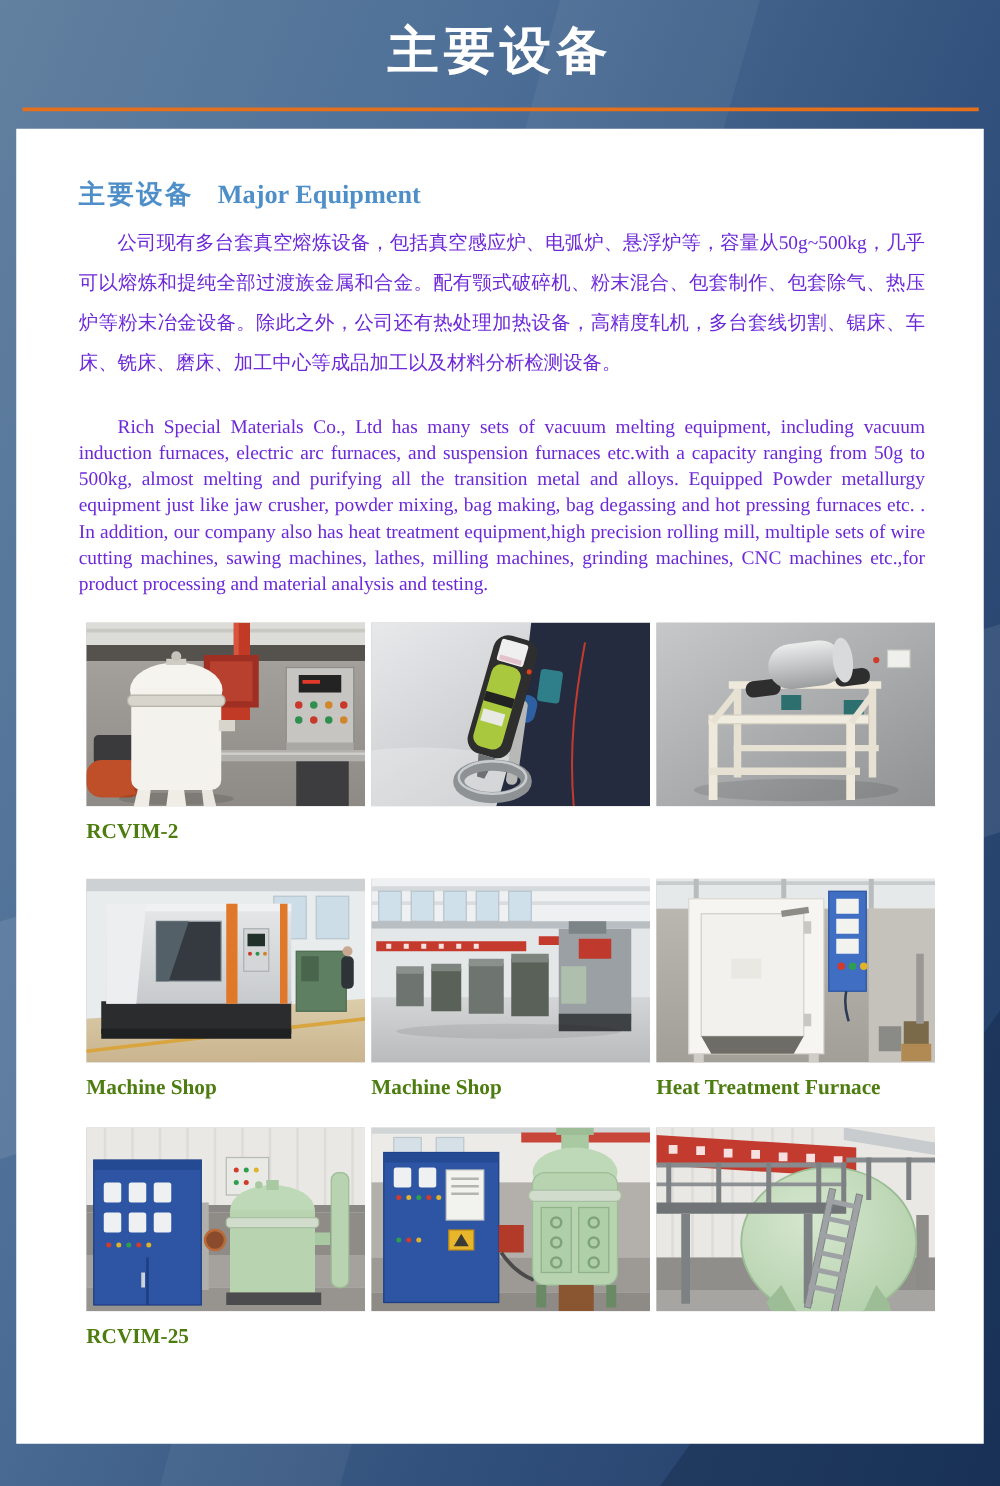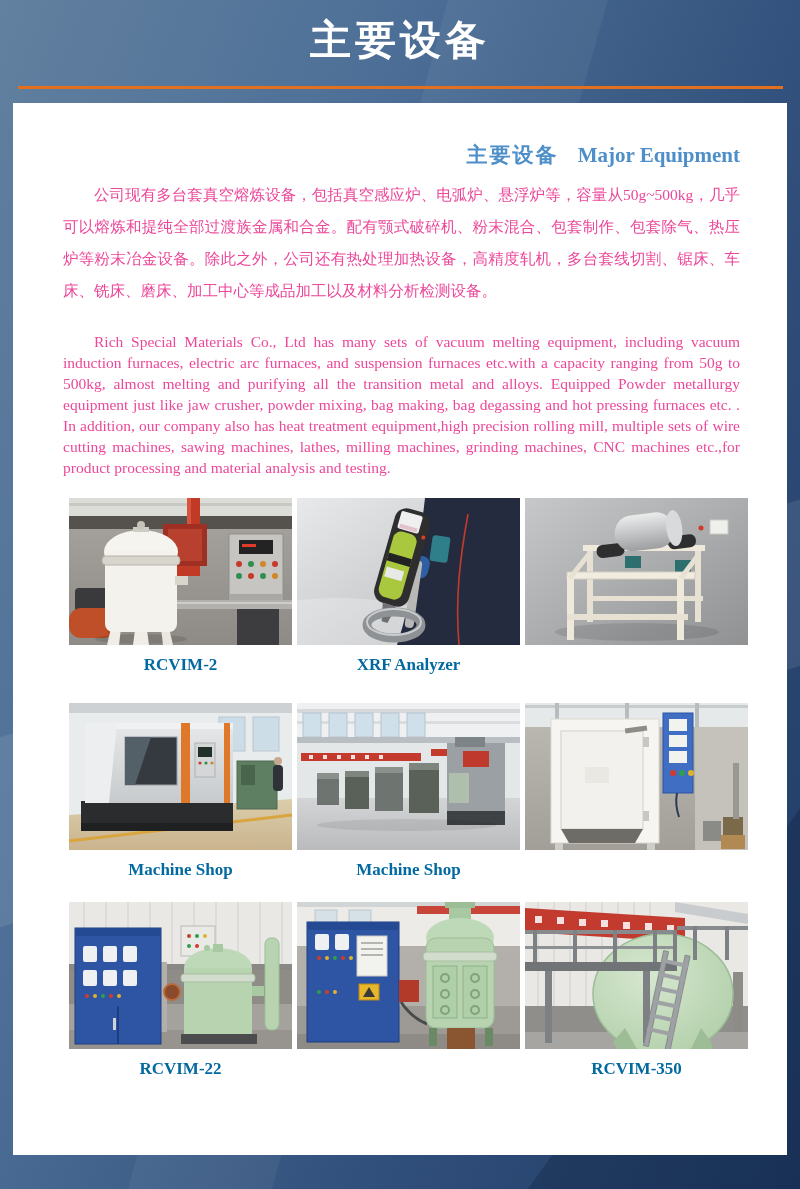--- a/index.html
+++ b/index.html
@@ -24,7 +24,7 @@
     position:absolute;top:103px;left:13px;width:774px;height:1052px;background:#ffffff;
     box-sizing:border-box;padding:38px 47px 0 50px;
   }
-  .sec-head{color:#4E8FC9;font-size:21px;margin:0 0 10px 0;text-align:right;}
+  .sec-head{color:#4E8FC9;font-size:21px;margin:0 0 10px 0;}
   .sec-head .zh{letter-spacing:2px;}
   .sec-head .en{margin-left:14px;}
   .para{margin:0;color:#ec4899;text-align:justify;font-size:15.5px;}

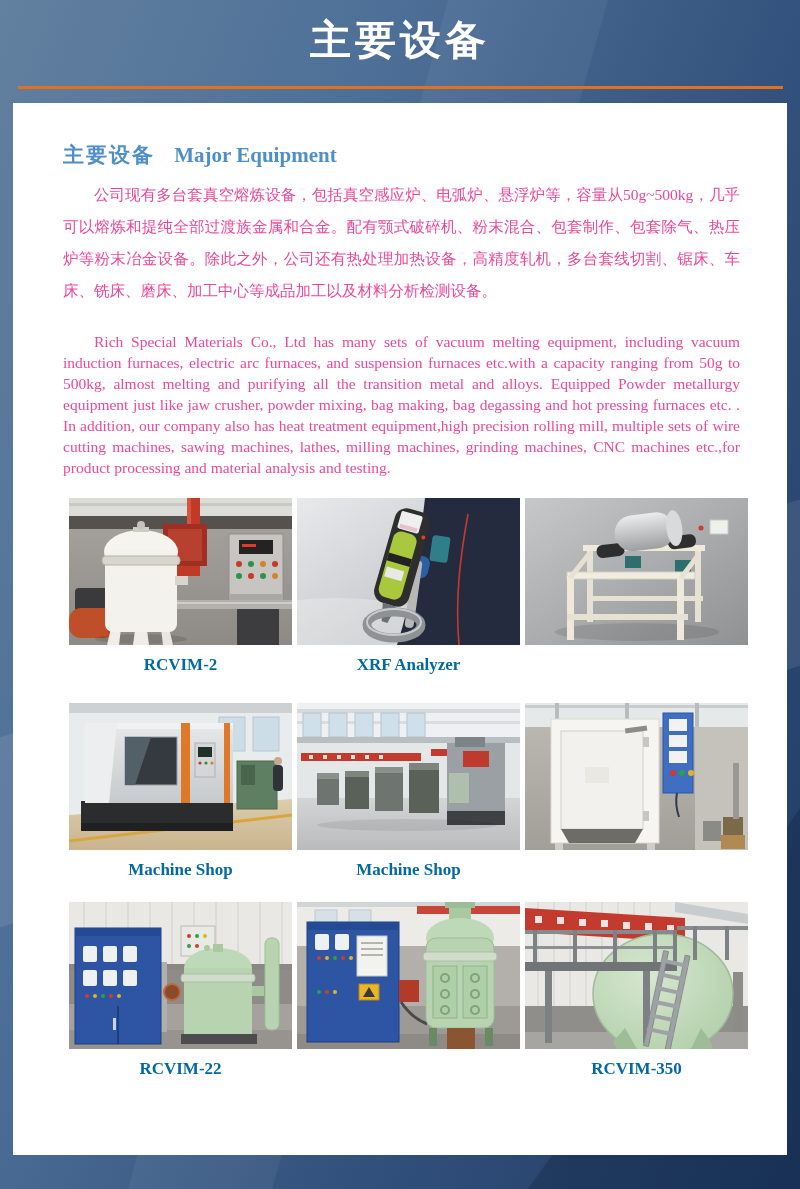--- a/index.html
+++ b/index.html
@@ -27,7 +27,7 @@
   .sec-head{color:#4E8FC9;font-size:21px;margin:0 0 10px 0;}
   .sec-head .zh{letter-spacing:2px;}
   .sec-head .en{margin-left:14px;}
-  .para{margin:0;color:#ec4899;text-align:justify;font-size:15.5px;}
+  .para{margin:0;color:#6d28d9;text-align:justify;font-size:15.5px;}
   .para.zh{line-height:32px;text-indent:2em;margin-top:8px;}
   .para.en{line-height:21px;text-indent:2em;margin-top:24px;}
   .grid{

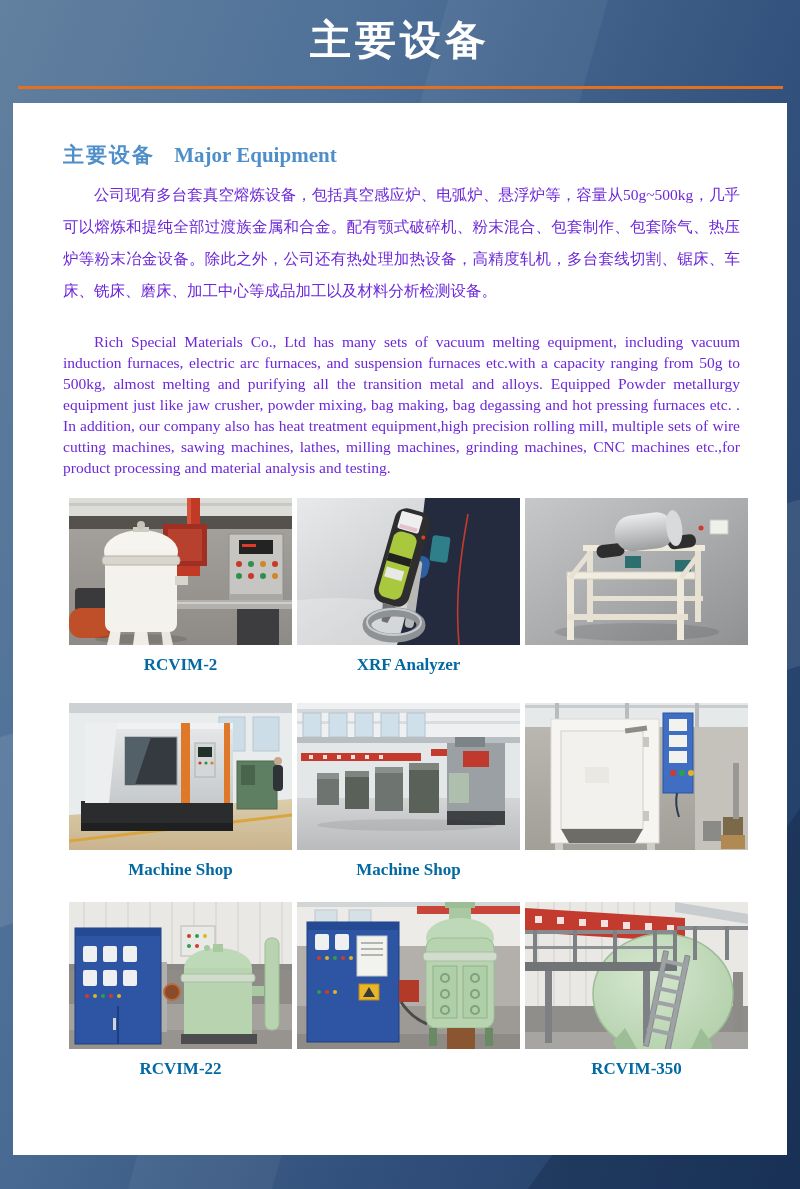--- a/index.html
+++ b/index.html
@@ -38,7 +38,7 @@
   figure{margin:0;width:223px;}
   .photo{width:223px;height:147px;overflow:hidden;background:#ccc;}
   .photo svg{display:block;width:223px;height:147px;}
-  figcaption{margin-top:10px;text-align:center;font-size:17px;font-weight:bold;color:#0369a1;}
+  figcaption{margin-top:10px;font-size:17px;font-weight:bold;color:#4d7c0f;}
 </style>
 </head>
 <body>

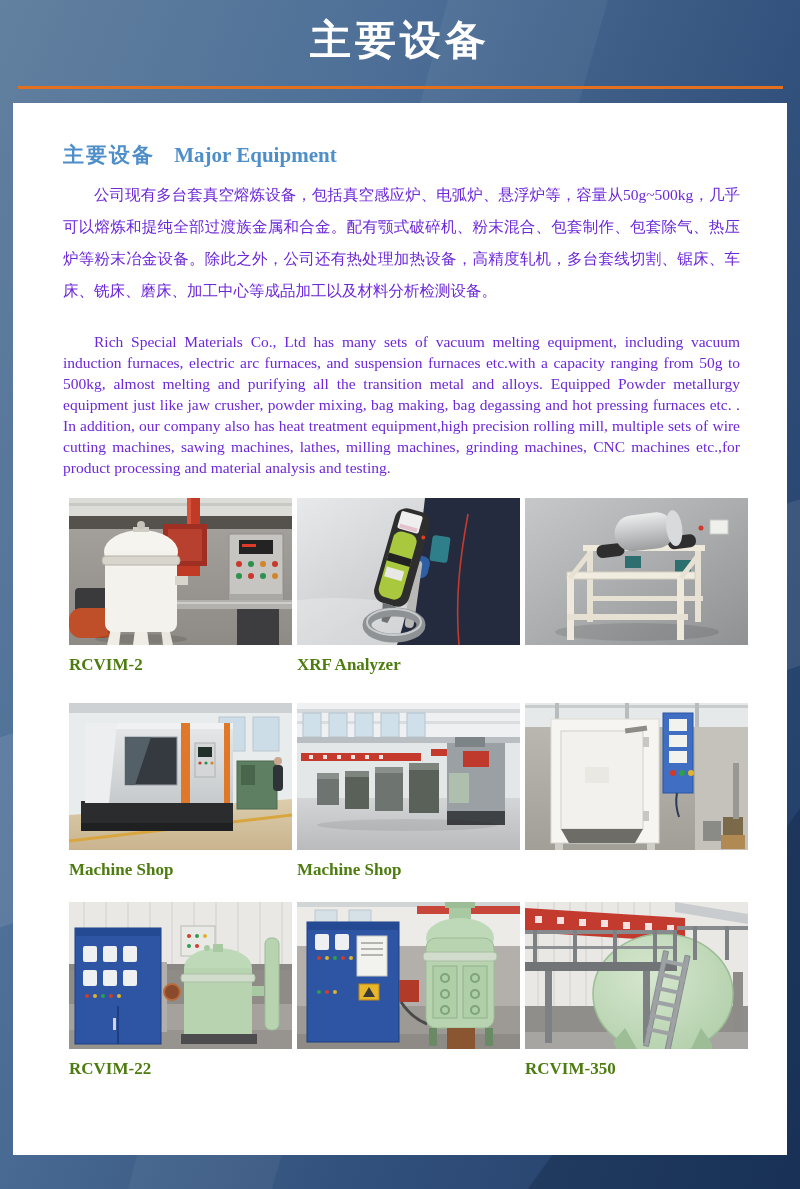--- a/index.html
+++ b/index.html
@@ -143,7 +143,6 @@
           <ellipse cx="97" cy="124" rx="27" ry="13" fill="none" stroke="#c9ccce" stroke-width="2"></ellipse>
         </svg>
       </div>
-      <figcaption>XRF Analyzer</figcaption>
     </figure>
 
     <figure>

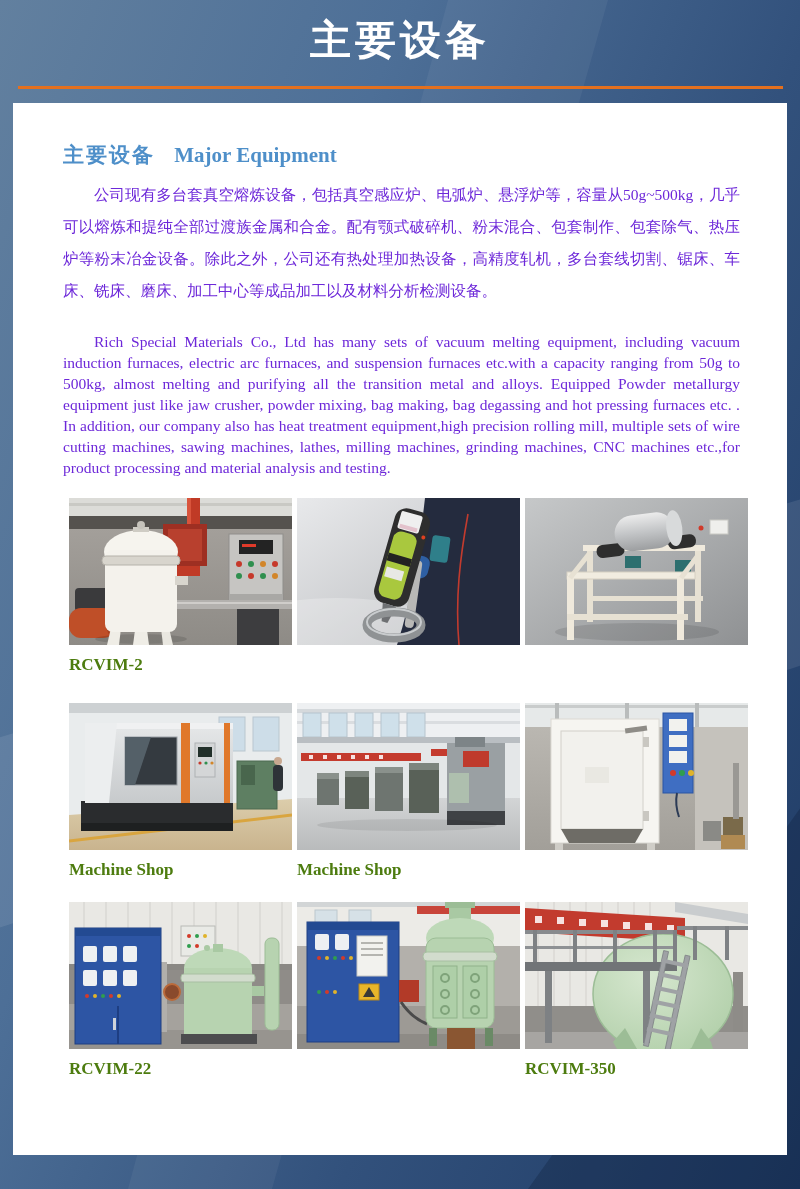--- a/index.html
+++ b/index.html
@@ -313,6 +313,7 @@
           <rect x="208" y="60" width="6" height="56" fill="#9a9894"></rect>
         </svg>
       </div>
+      <figcaption>Heat Treatment Furnace</figcaption>
     </figure>
 
     <figure>

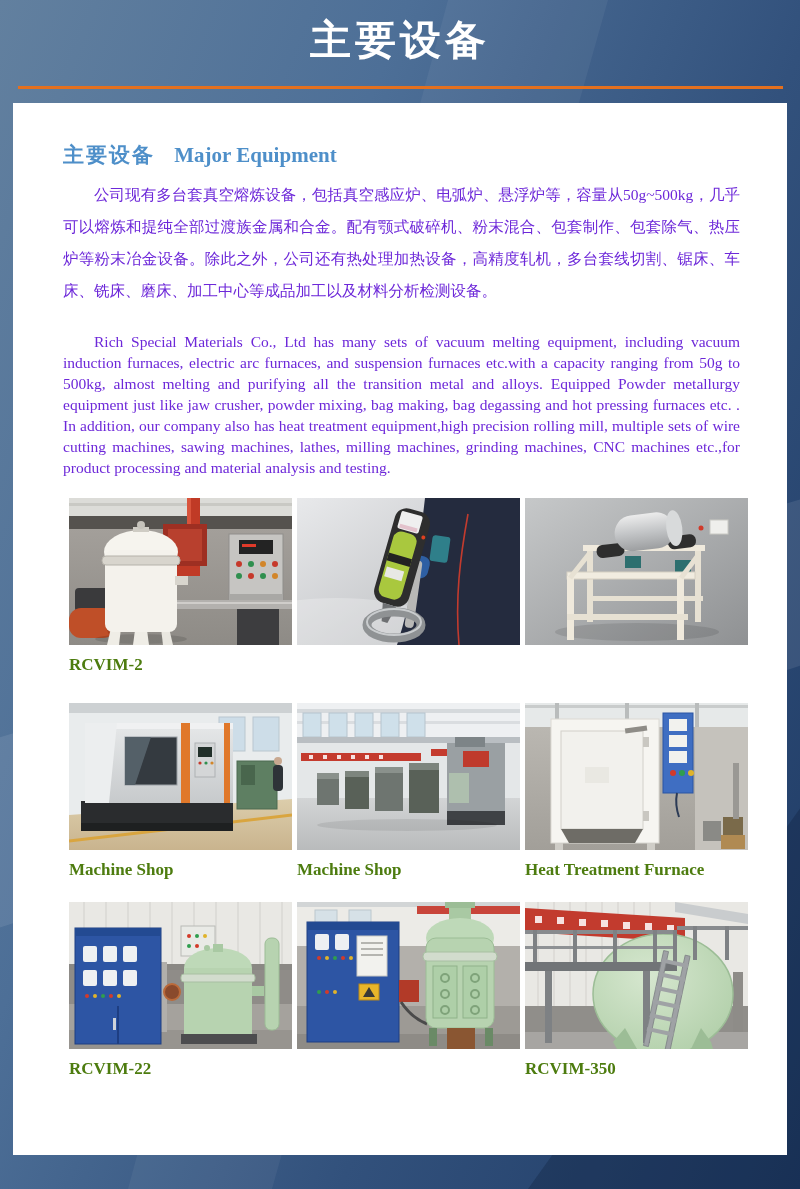--- a/index.html
+++ b/index.html
@@ -367,7 +367,7 @@
           <rect x="196" y="36" width="14" height="92" rx="6" fill="#b7d3b0" stroke="#9cbd96"></rect>
         </svg>
       </div>
-      <figcaption>RCVIM-22</figcaption>
+      <figcaption>RCVIM-25</figcaption>
     </figure>
 
     <figure>

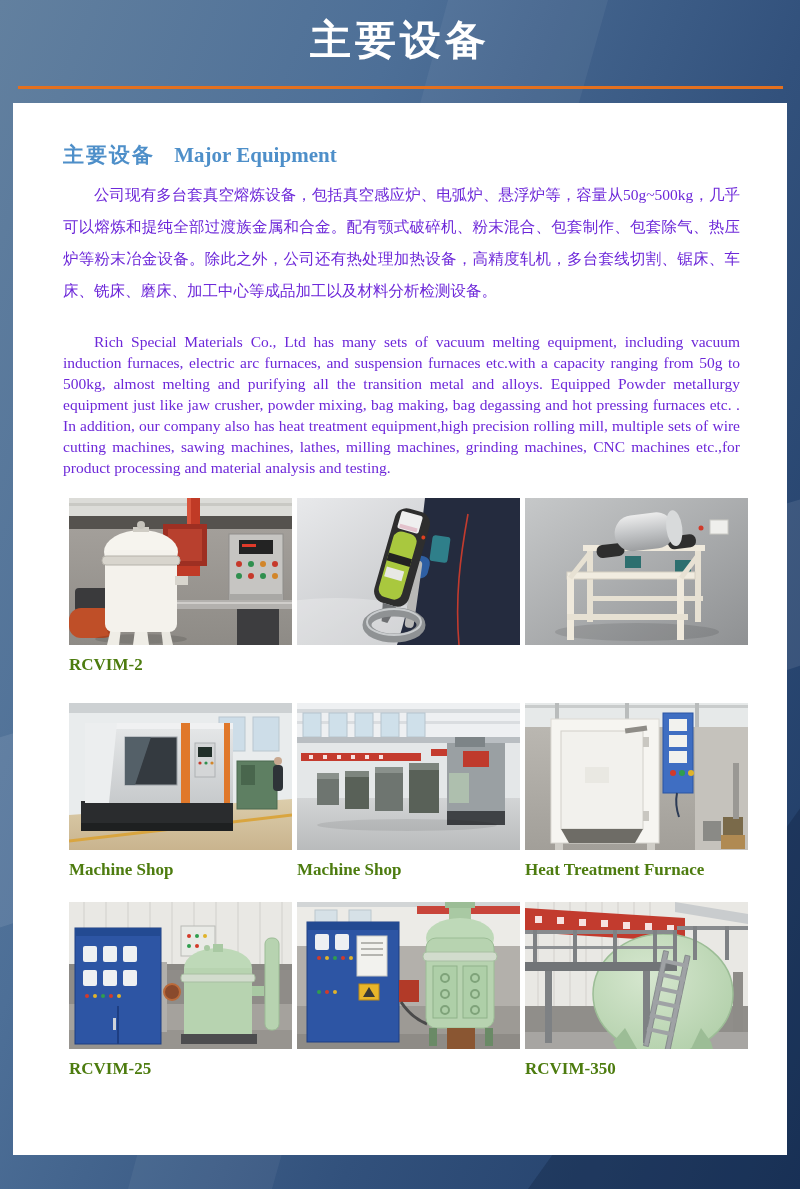--- a/index.html
+++ b/index.html
@@ -480,7 +480,6 @@
           </g>
         </svg>
       </div>
-      <figcaption>RCVIM-350</figcaption>
     </figure>
 
   </div>

